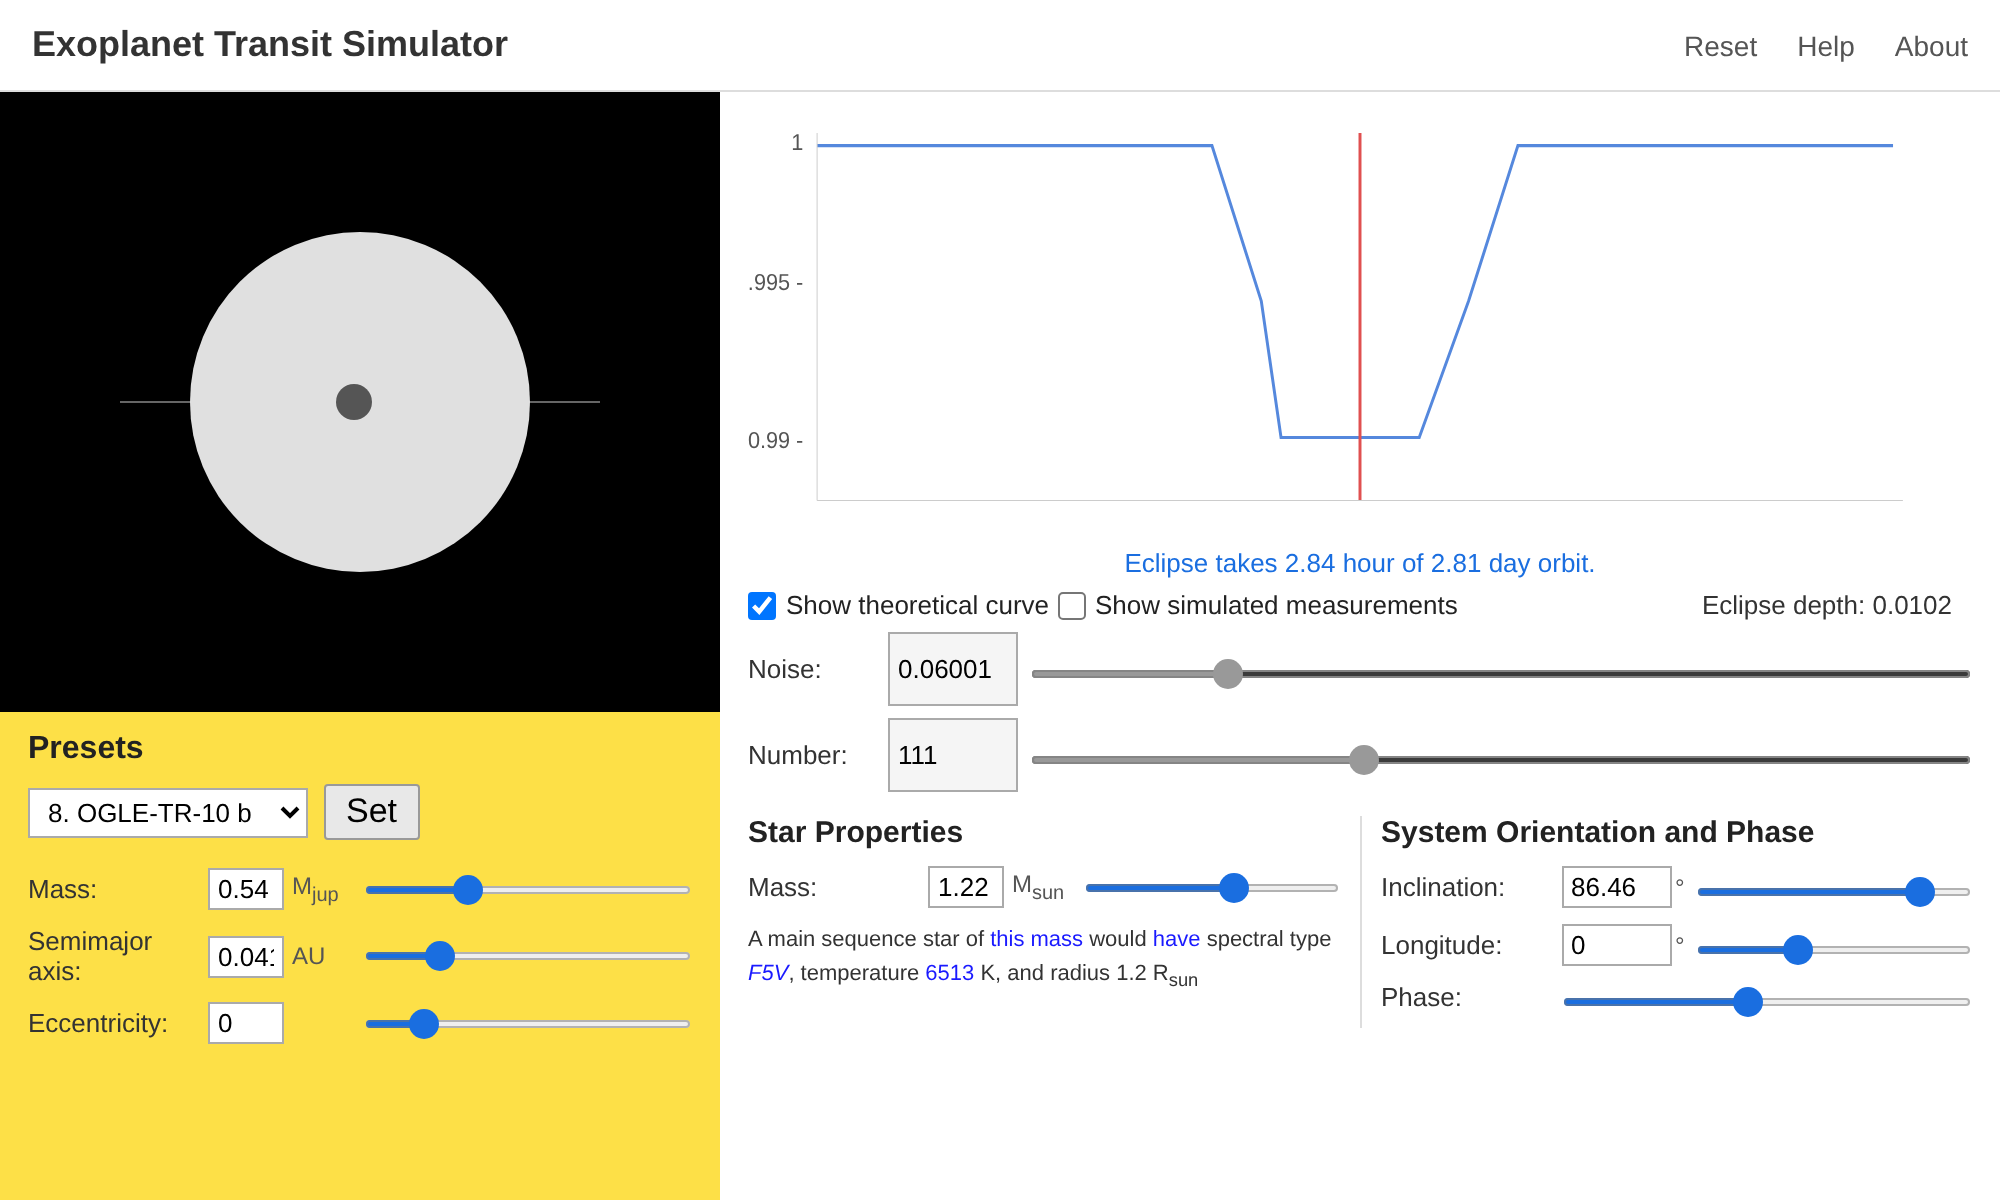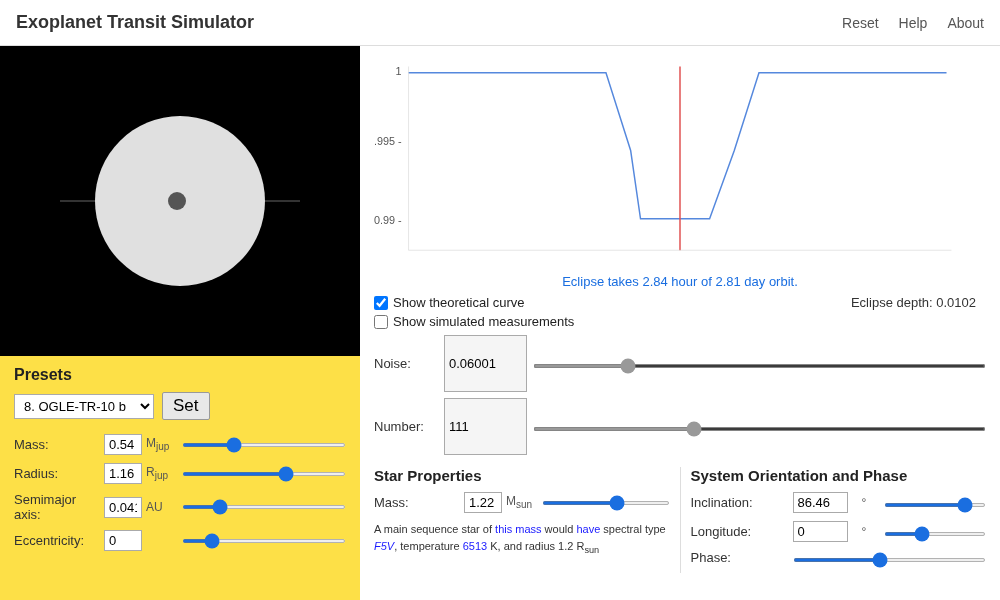--- a/index.html
+++ b/index.html
@@ -76,7 +76,7 @@
 
     
     .check-row { display: flex; gap: 30px; margin-bottom: 6px; align-items: flex-start; }
-    .check-group { display: flex; flex-direction: column; gap: 4px; }
+    .check-group { display: flex; flex-direction: row; gap: 4px; align-items: center; }
     .check-item { display: flex; align-items: center; gap: 5px; font-size: 13px; }
     .check-item input[type=checkbox] { width: 14px; height: 14px; }
     .eclipse-depth { font-size: 13px; color: #333; margin-left: auto; padding-right: 10px; }

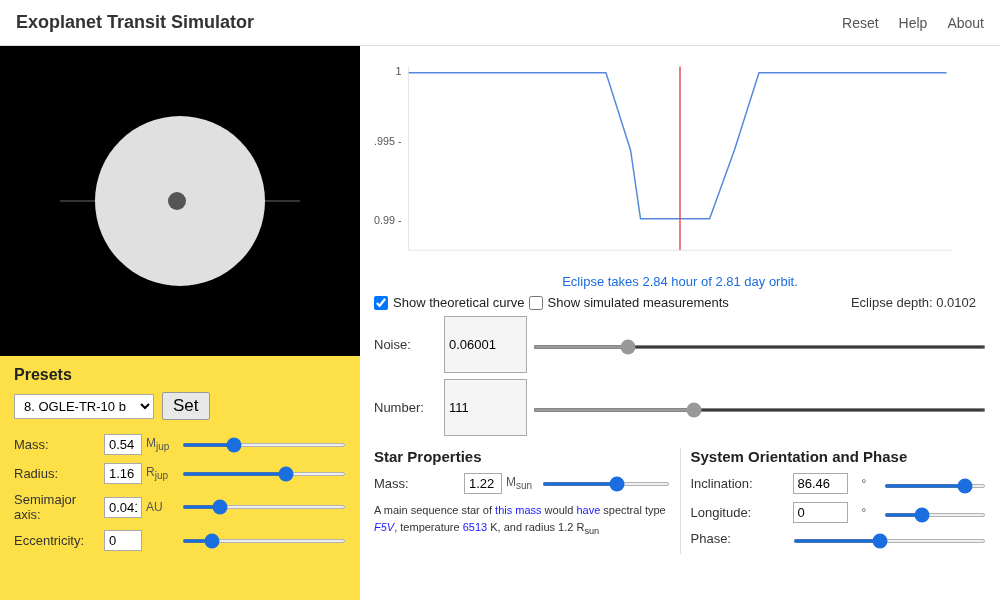--- a/index.html
+++ b/index.html
@@ -84,7 +84,7 @@
     
     .param-row { display: flex; align-items: center; margin-bottom: 6px; }
     .param-label { width: 70px; font-size: 13px; color: #333; }
-    .param-input { width: 83px; padding: 20px 4px; font-size: 13px; border: 1px solid #aaa; background: #f5f5f5; margin-right: 6px; }
+    .param-input { width: 65px; padding: 10px 4px; font-size: 13px; border: 1px solid #aaa; background: #f5f5f5; margin-right: 6px; }
     .param-slider { flex: 1; }
     .param-slider input[type=range] { width: 100%; accent-color: #999; }
 

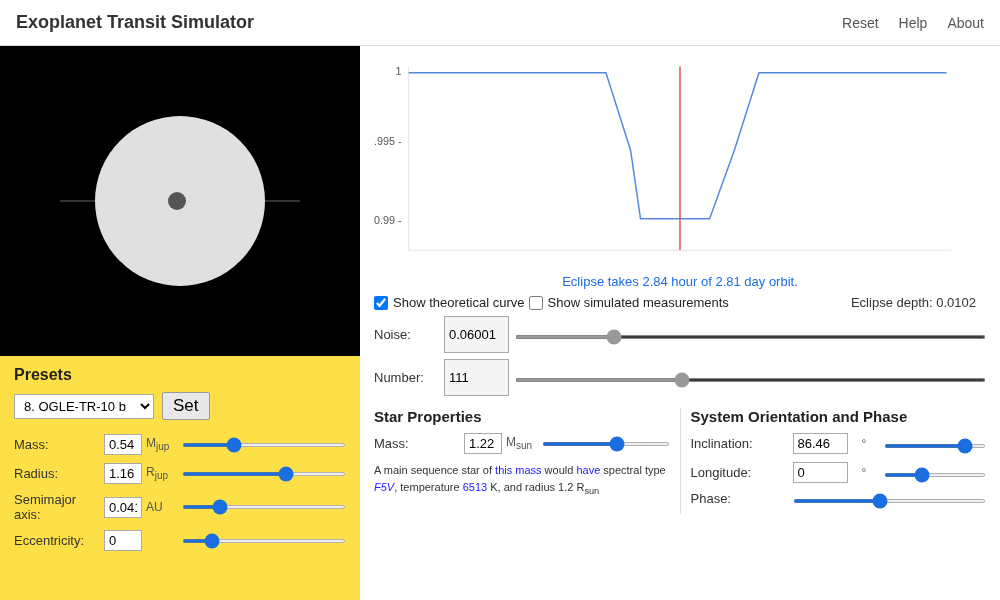--- a/index.html
+++ b/index.html
@@ -99,7 +99,7 @@
     .star-desc .spectral { font-style: italic; }
 
     
-    .orient-row { display: flex; align-items: center; margin-bottom: 8px; gap: 12px; }
+    .orient-row { display: flex; align-items: center; margin-bottom: 8px; }
     .orient-label { width: 90px; font-size: 13px; color: #333; }
     .orient-input { width: 55px; padding: 2px 4px; font-size: 13px; border: 1px solid #aaa; margin-right: 2px; background: #fff; }
     .orient-unit { font-size: 12px; color: #555; margin-right: 6px; }

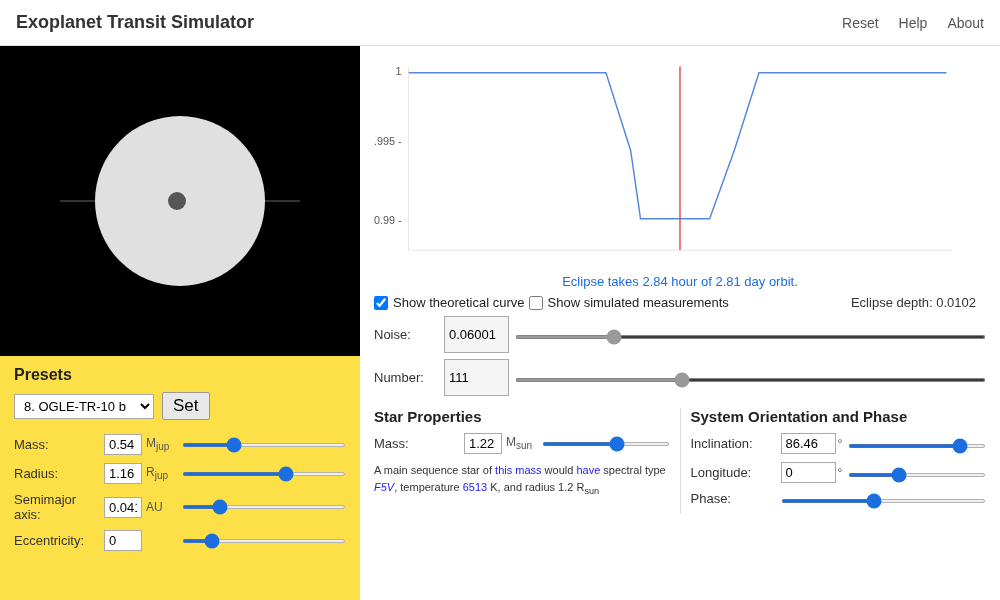--- a/index.html
+++ b/index.html
@@ -155,14 +155,6 @@
         </div>
       </div>
 
-      <div class="prop-row">
-        <span class="prop-label">Radius:</span>
-        <input class="prop-input" type="text" value="1.16" style="">
-        <span class="prop-unit">R<sub>jup</sub></span>
-        <div class="slider-container">
-          <input type="range" min="0" max="100" value="65" style="">
-        </div>
-      </div>
 
       <div class="prop-row">
         <span class="prop-label">Semimajor<br>axis:</span>

